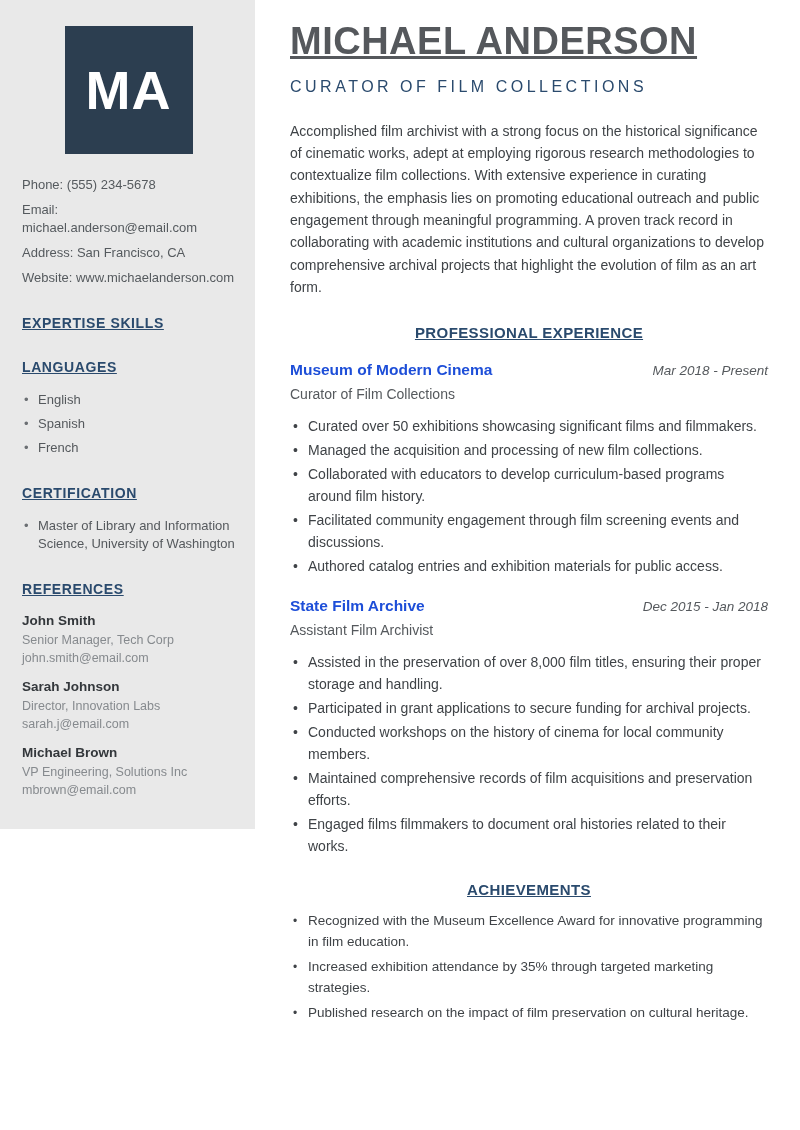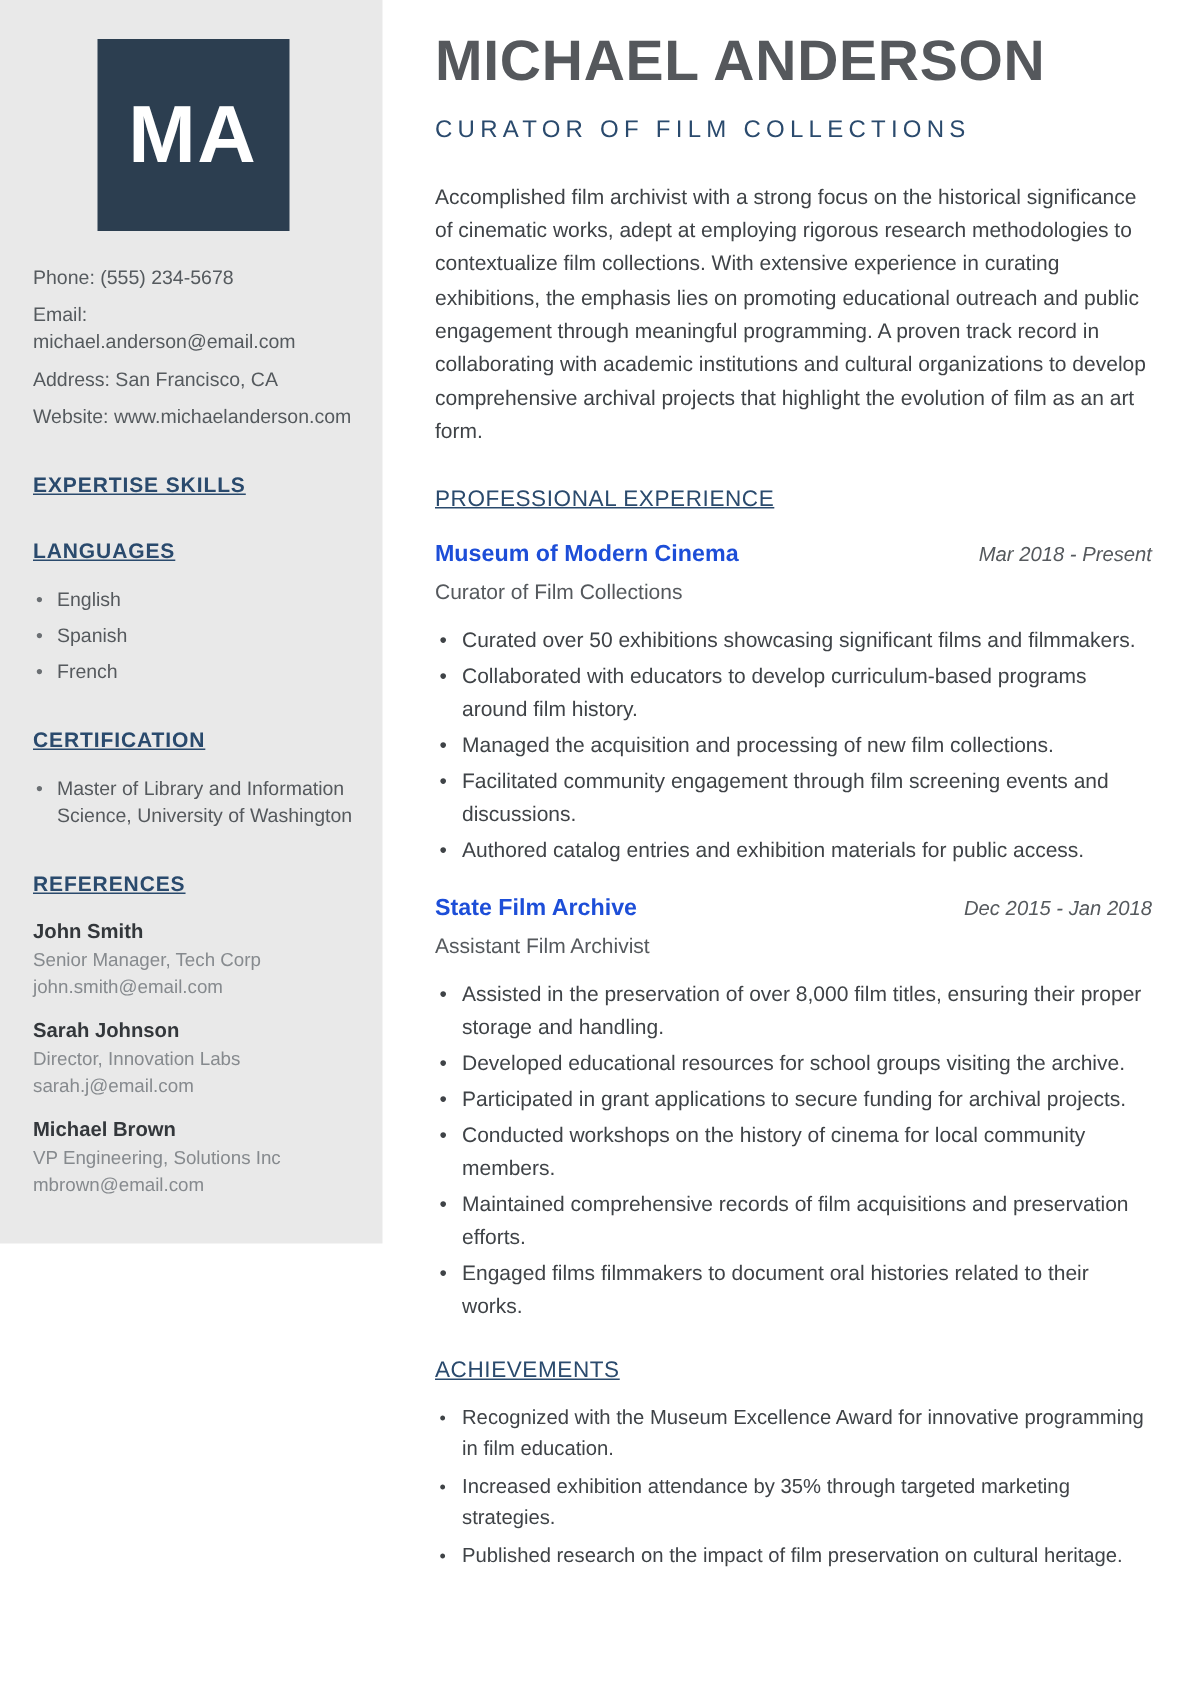--- a/index.html
+++ b/index.html
@@ -58,7 +58,7 @@
   }
   .person-name {
     font-size:38px; font-weight:bold; color:#55585c;
-    letter-spacing:0.5px; line-height:1.05;
+    letter-spacing:0.5px; line-height:1.05;text-decoration:underline;
   }
   .person-title {
     margin-top:16px;

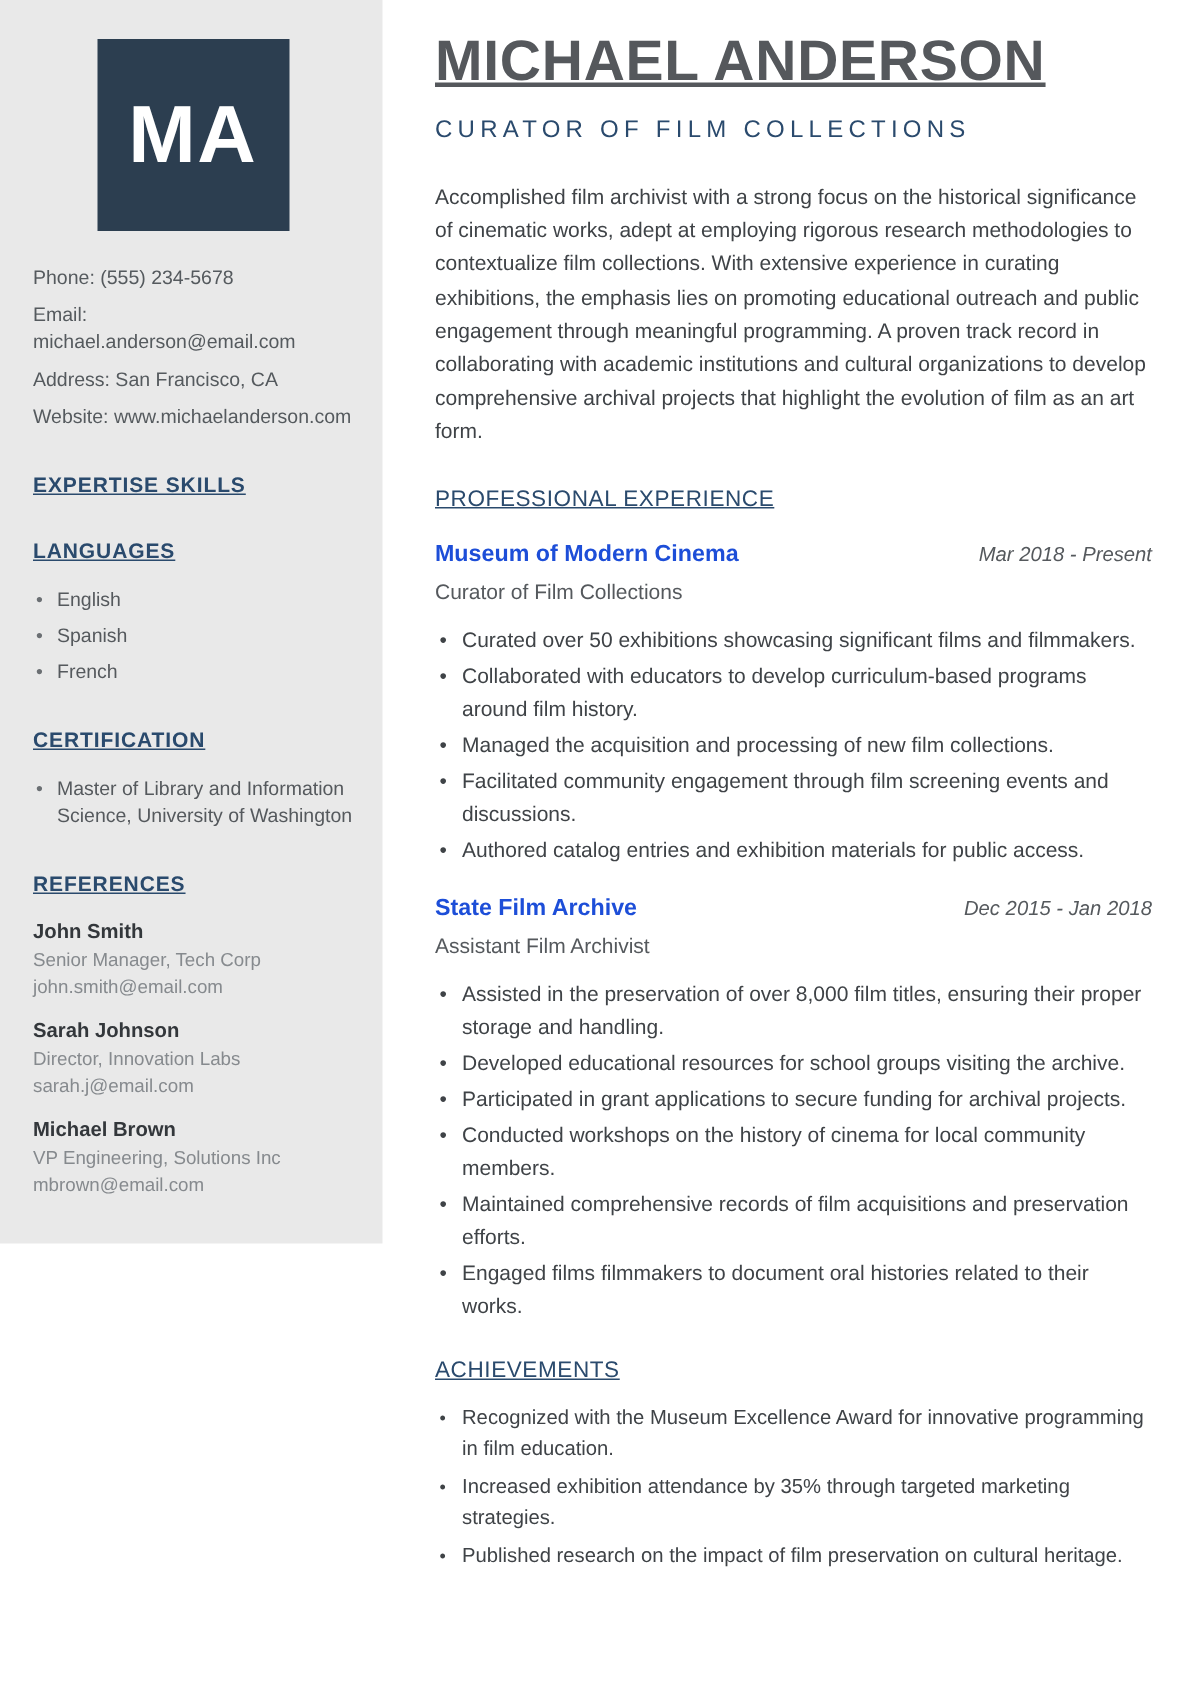--- a/index.html
+++ b/index.html
@@ -70,8 +70,8 @@
   }
   .main-section { margin-top:26px; }
   .main-heading {
-    font-size:15px; font-weight:normal; color:#2a4a6d;
-    text-decoration:underline; letter-spacing:0.4px;
+    font-size:15px; font-weight:bold; color:#2a4a6d;
+    text-decoration:underline; letter-spacing:0.4px;text-align:center;
   }
   .job { margin-top:20px; }
   .job-header { display:flex; justify-content:space-between; align-items:baseline; }

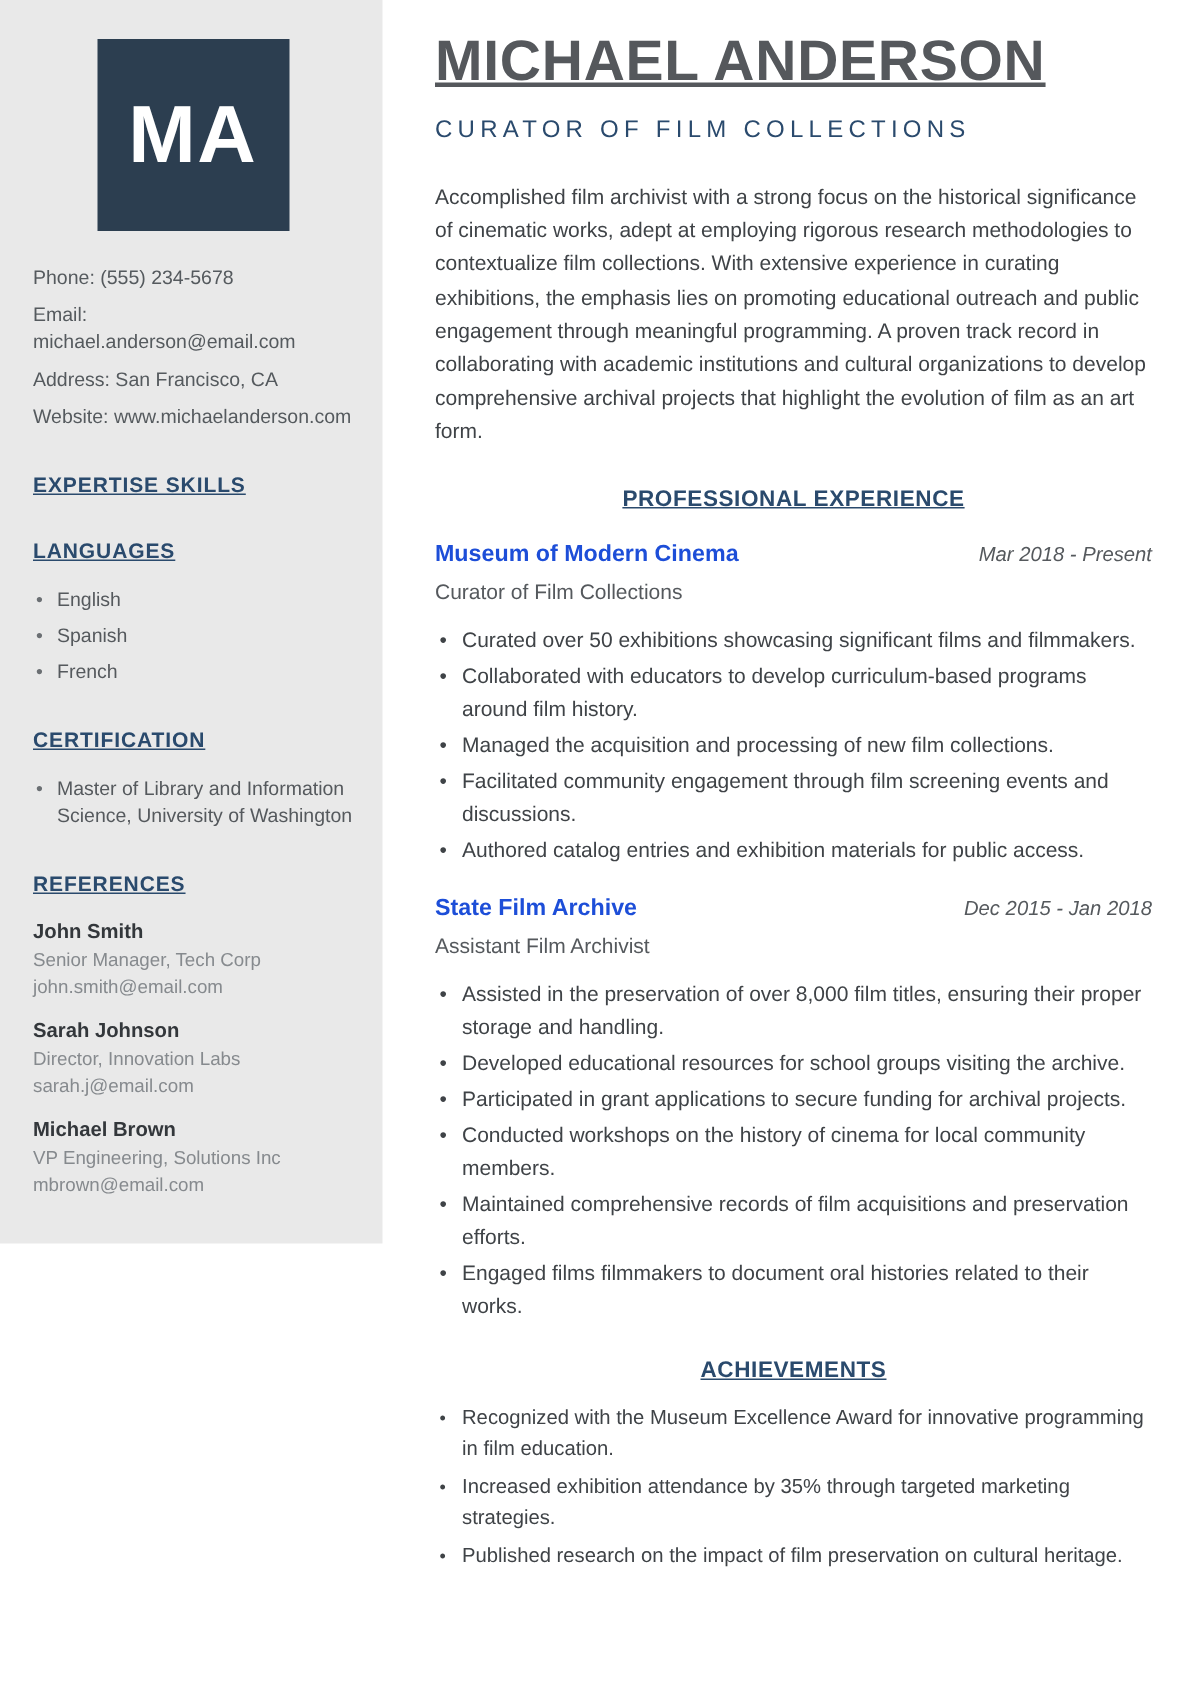--- a/index.html
+++ b/index.html
@@ -164,8 +164,8 @@
       <div class="role">Curator of Film Collections</div>
       <ul class="bullets">
         <li>Curated over 50 exhibitions showcasing significant films and filmmakers.</li>
+        <li>Managed the acquisition and processing of new film collections.</li>
         <li>Collaborated with educators to develop curriculum-based programs around film history.</li>
-        <li>Managed the acquisition and processing of new film collections.</li>
         <li>Facilitated community engagement through film screening events and discussions.</li>
         <li>Authored catalog entries and exhibition materials for public access.</li>
       </ul>

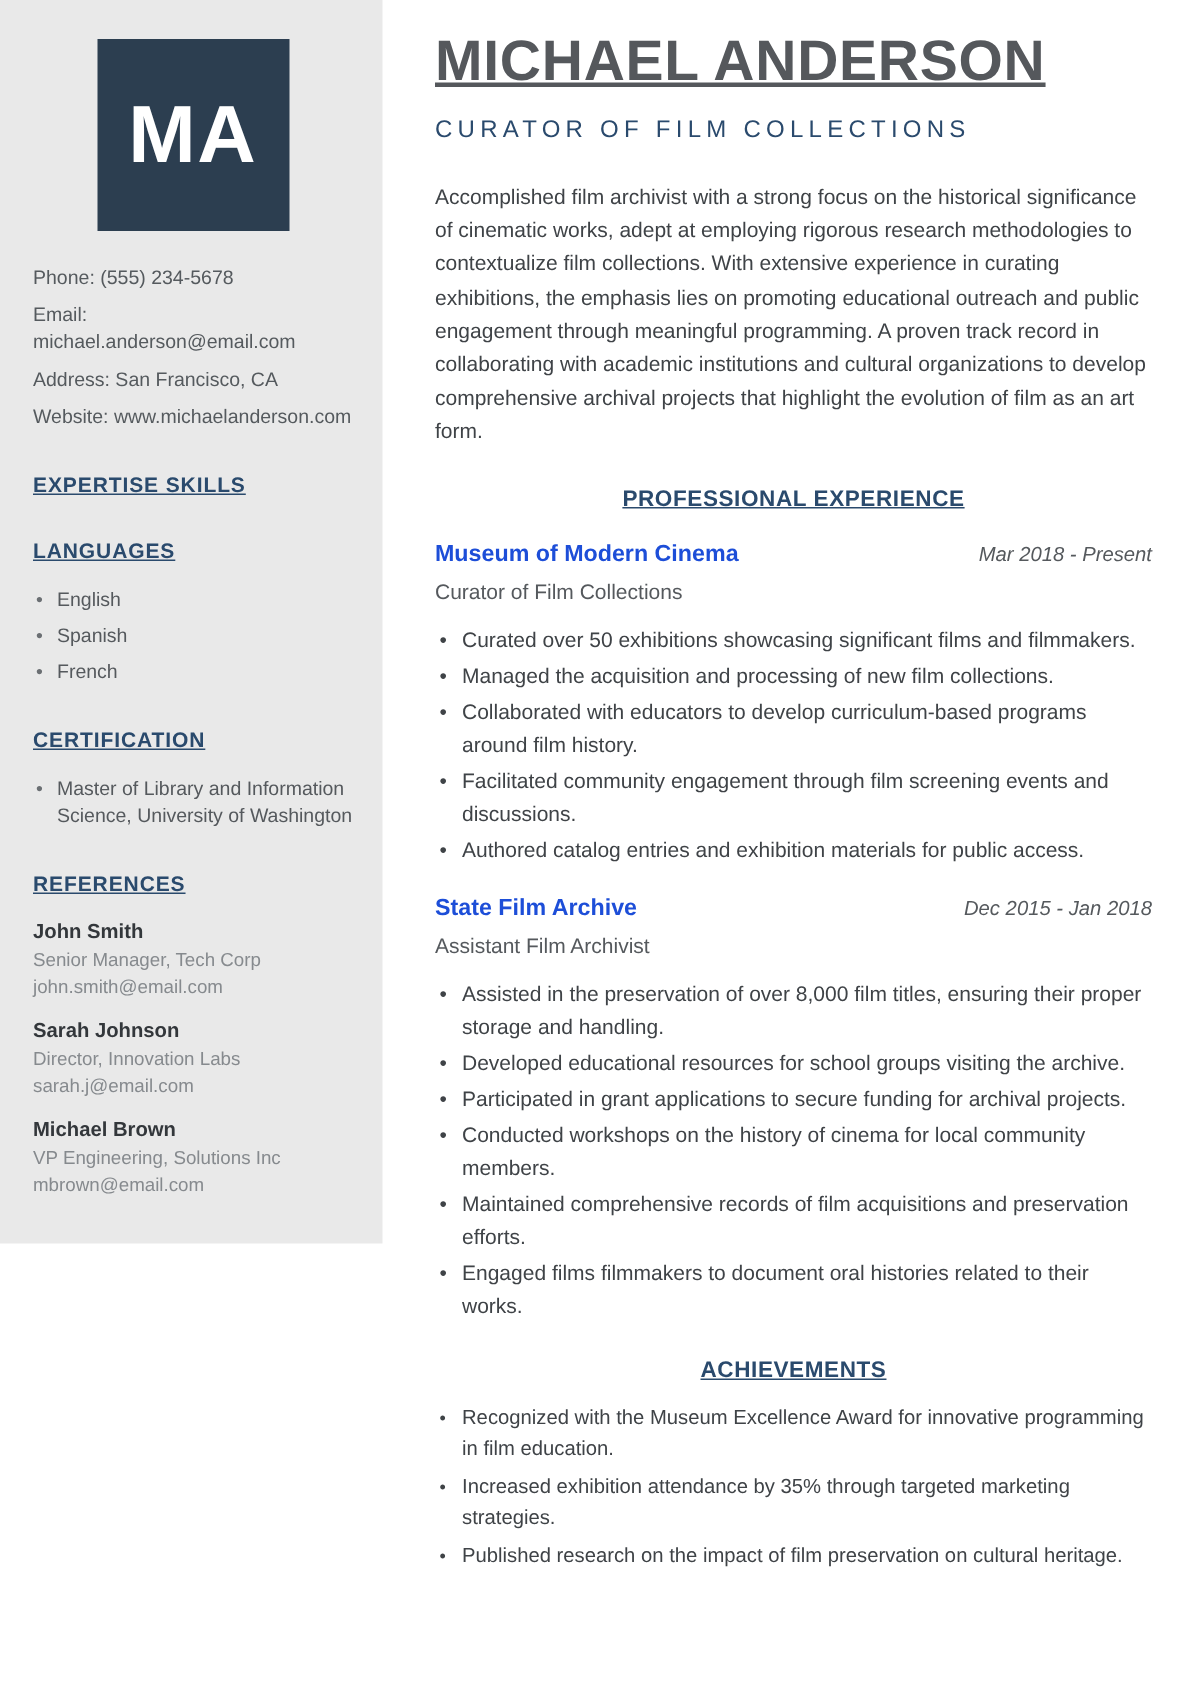--- a/index.html
+++ b/index.html
@@ -179,7 +179,6 @@
       <div class="role">Assistant Film Archivist</div>
       <ul class="bullets">
         <li>Assisted in the preservation of over 8,000 film titles, ensuring their proper storage and handling.</li>
-        <li>Developed educational resources for school groups visiting the archive.</li>
         <li>Participated in grant applications to secure funding for archival projects.</li>
         <li>Conducted workshops on the history of cinema for local community members.</li>
         <li>Maintained comprehensive records of film acquisitions and preservation efforts.</li>

